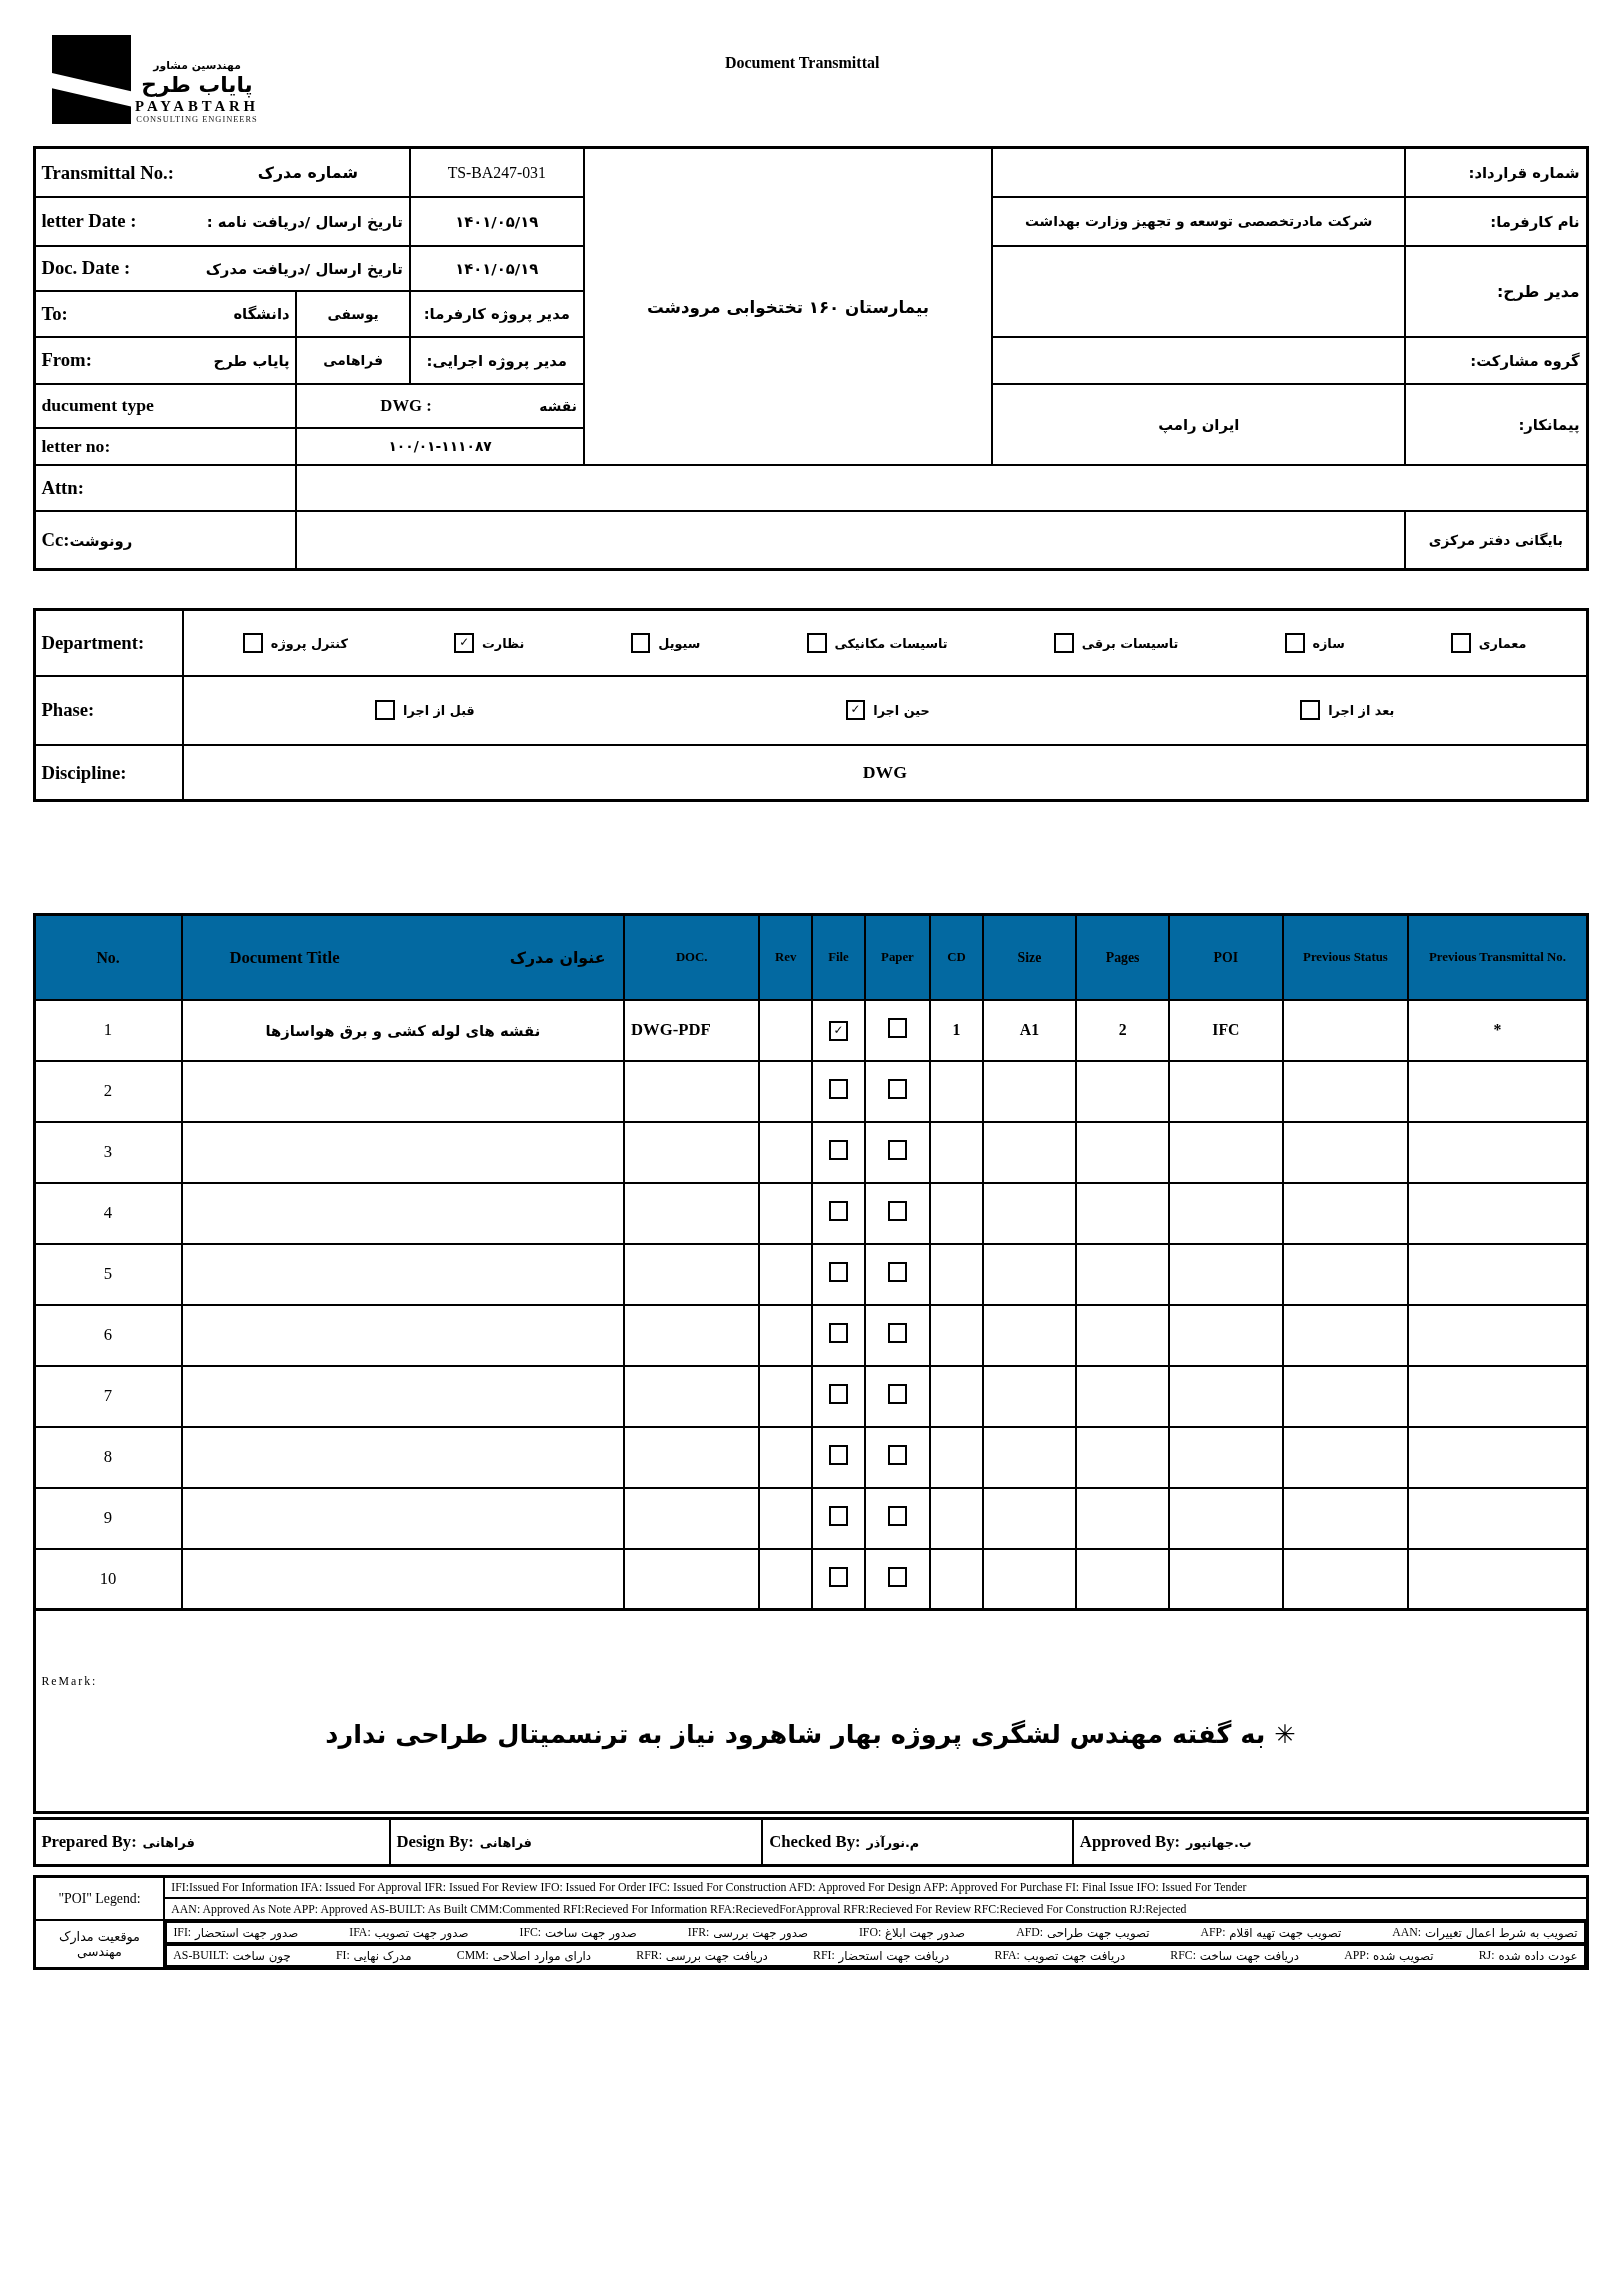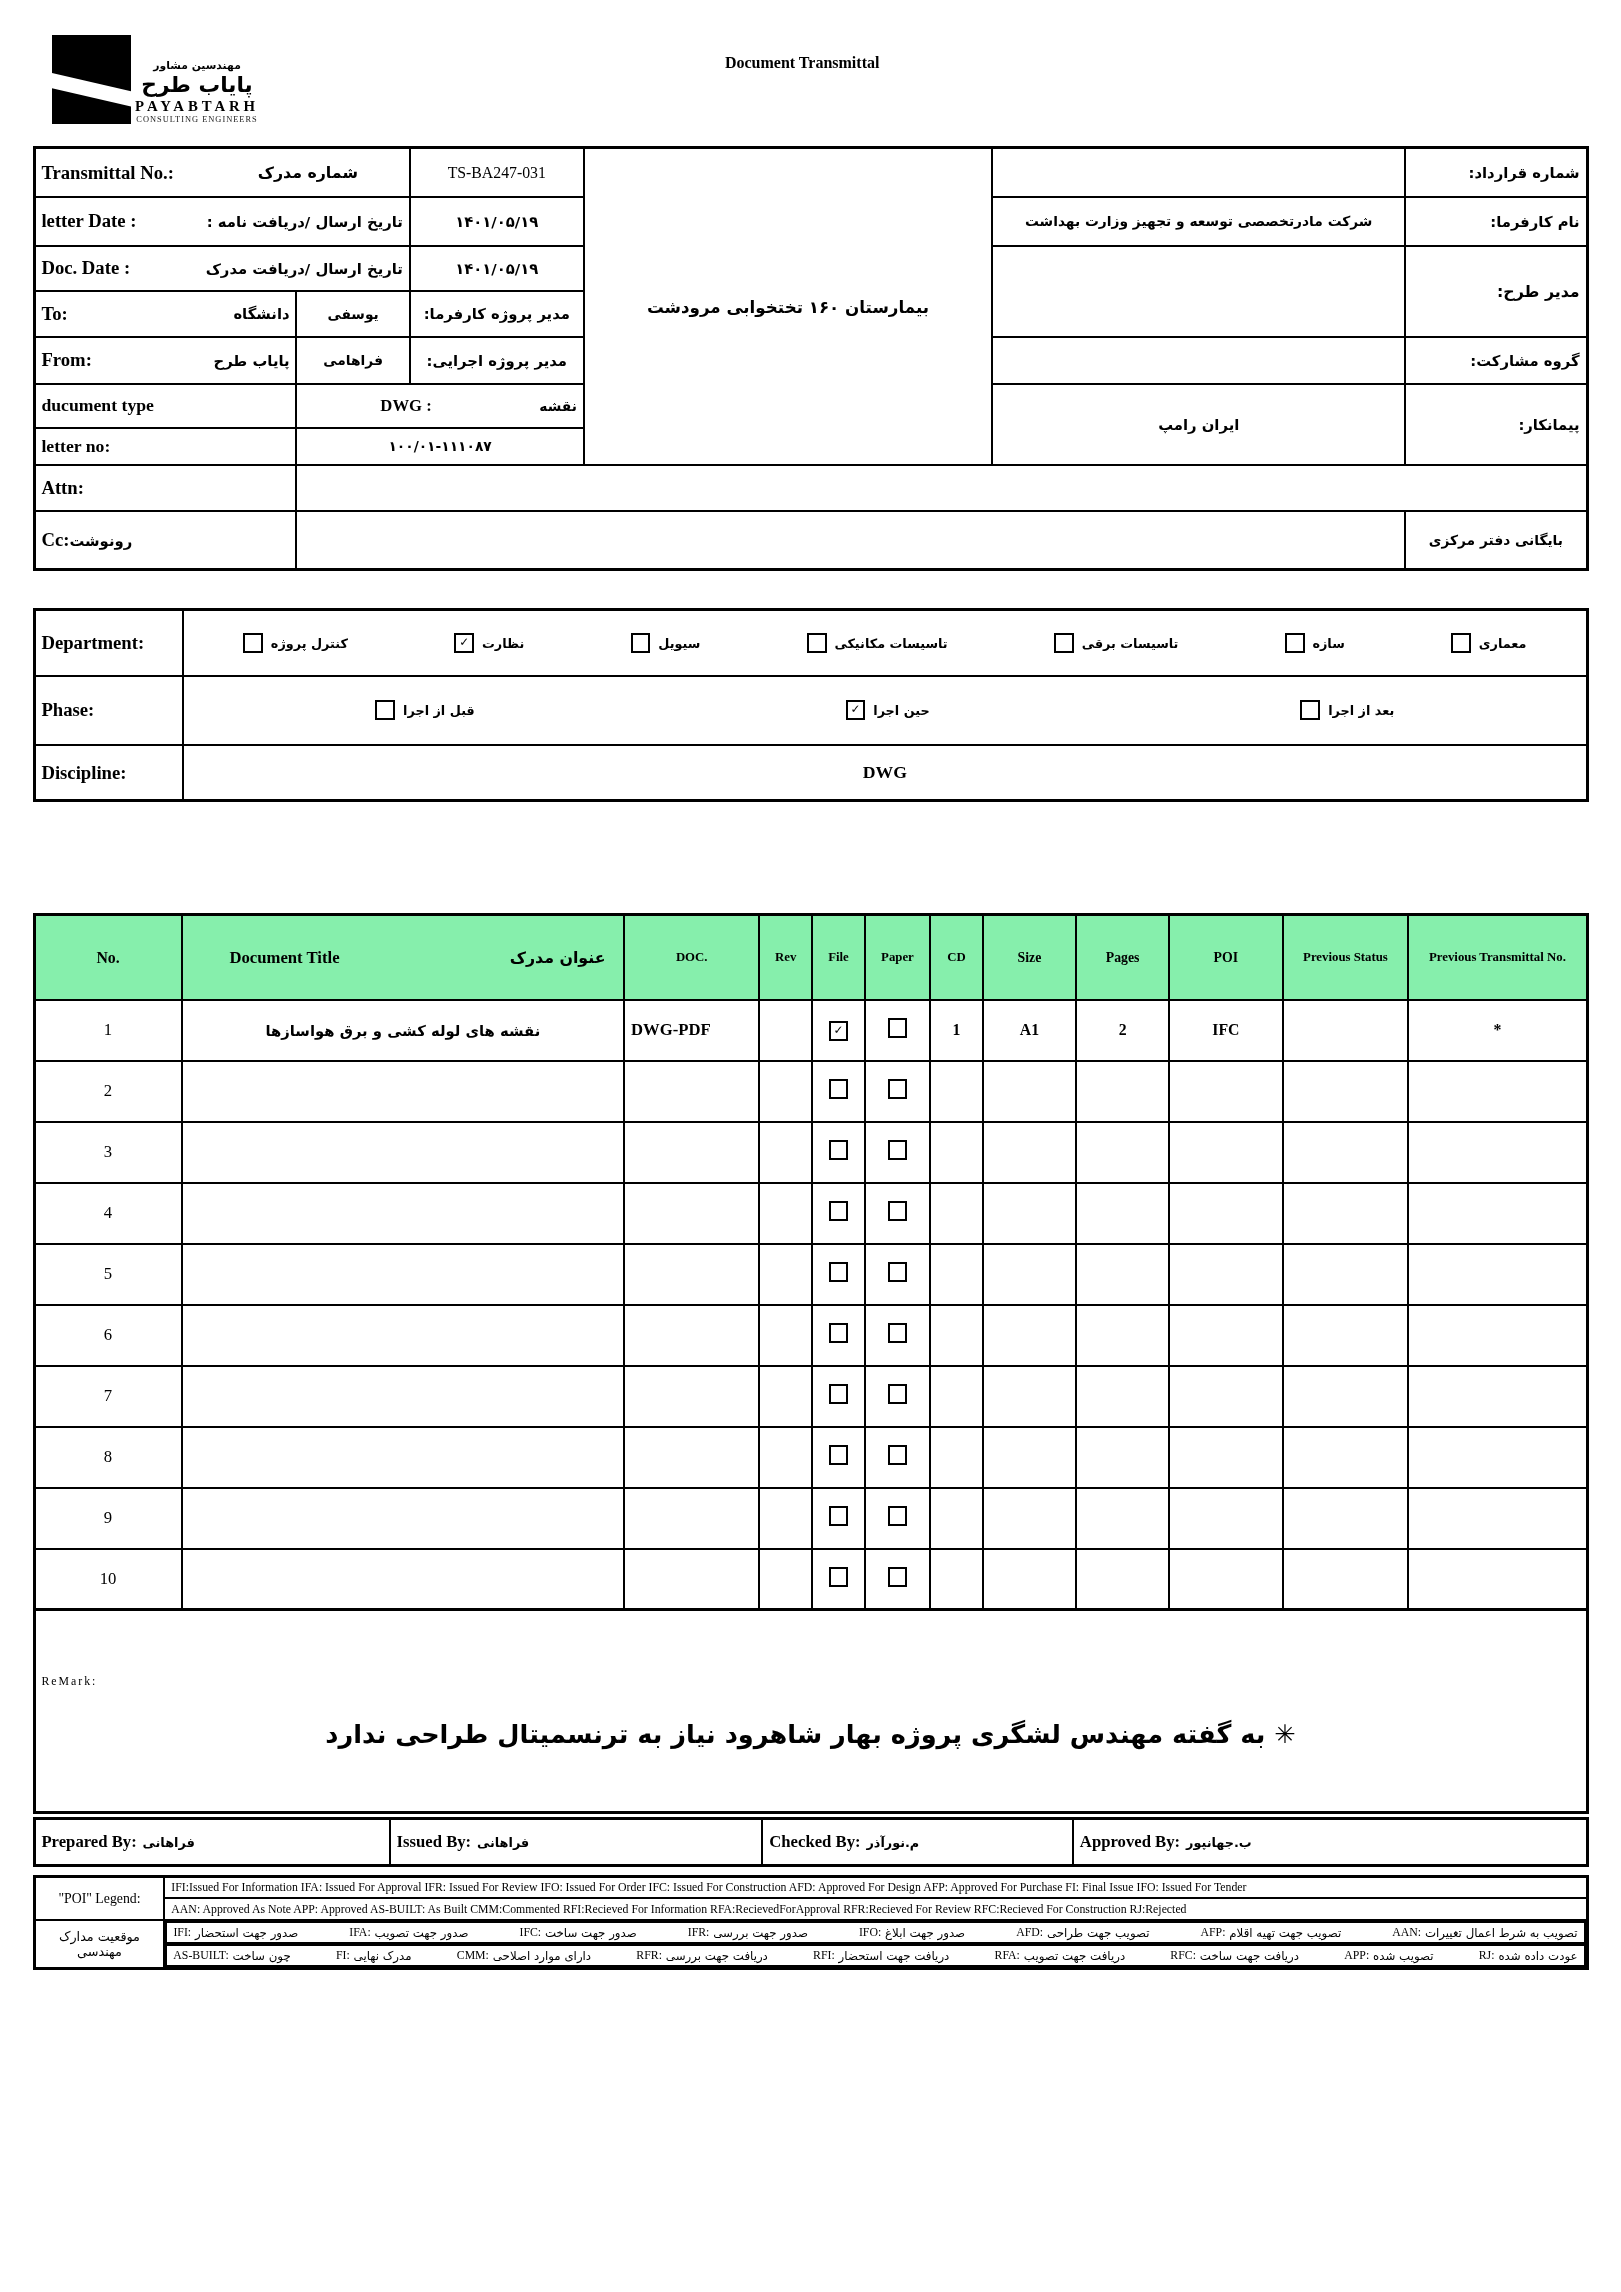--- a/index.html
+++ b/index.html
@@ -40,7 +40,7 @@
       font:bold 11.8px "DejaVu Sans",sans-serif;line-height:1;background:#fff;flex:none;}
 
   .main-t{margin-top:111px;}
-  .ghead td{background:#86efac;text-align:center;}
+  .ghead td{background:#0369a1;text-align:center;}
   .twohead{display:flex;justify-content:space-between;align-items:center;padding:0 11.8px 0 41px;}
   .doccell{padding-left:3px;}
   .remark-cell{vertical-align:top;border-top:3px solid #000 !important;padding:3.9px 7.9px;}

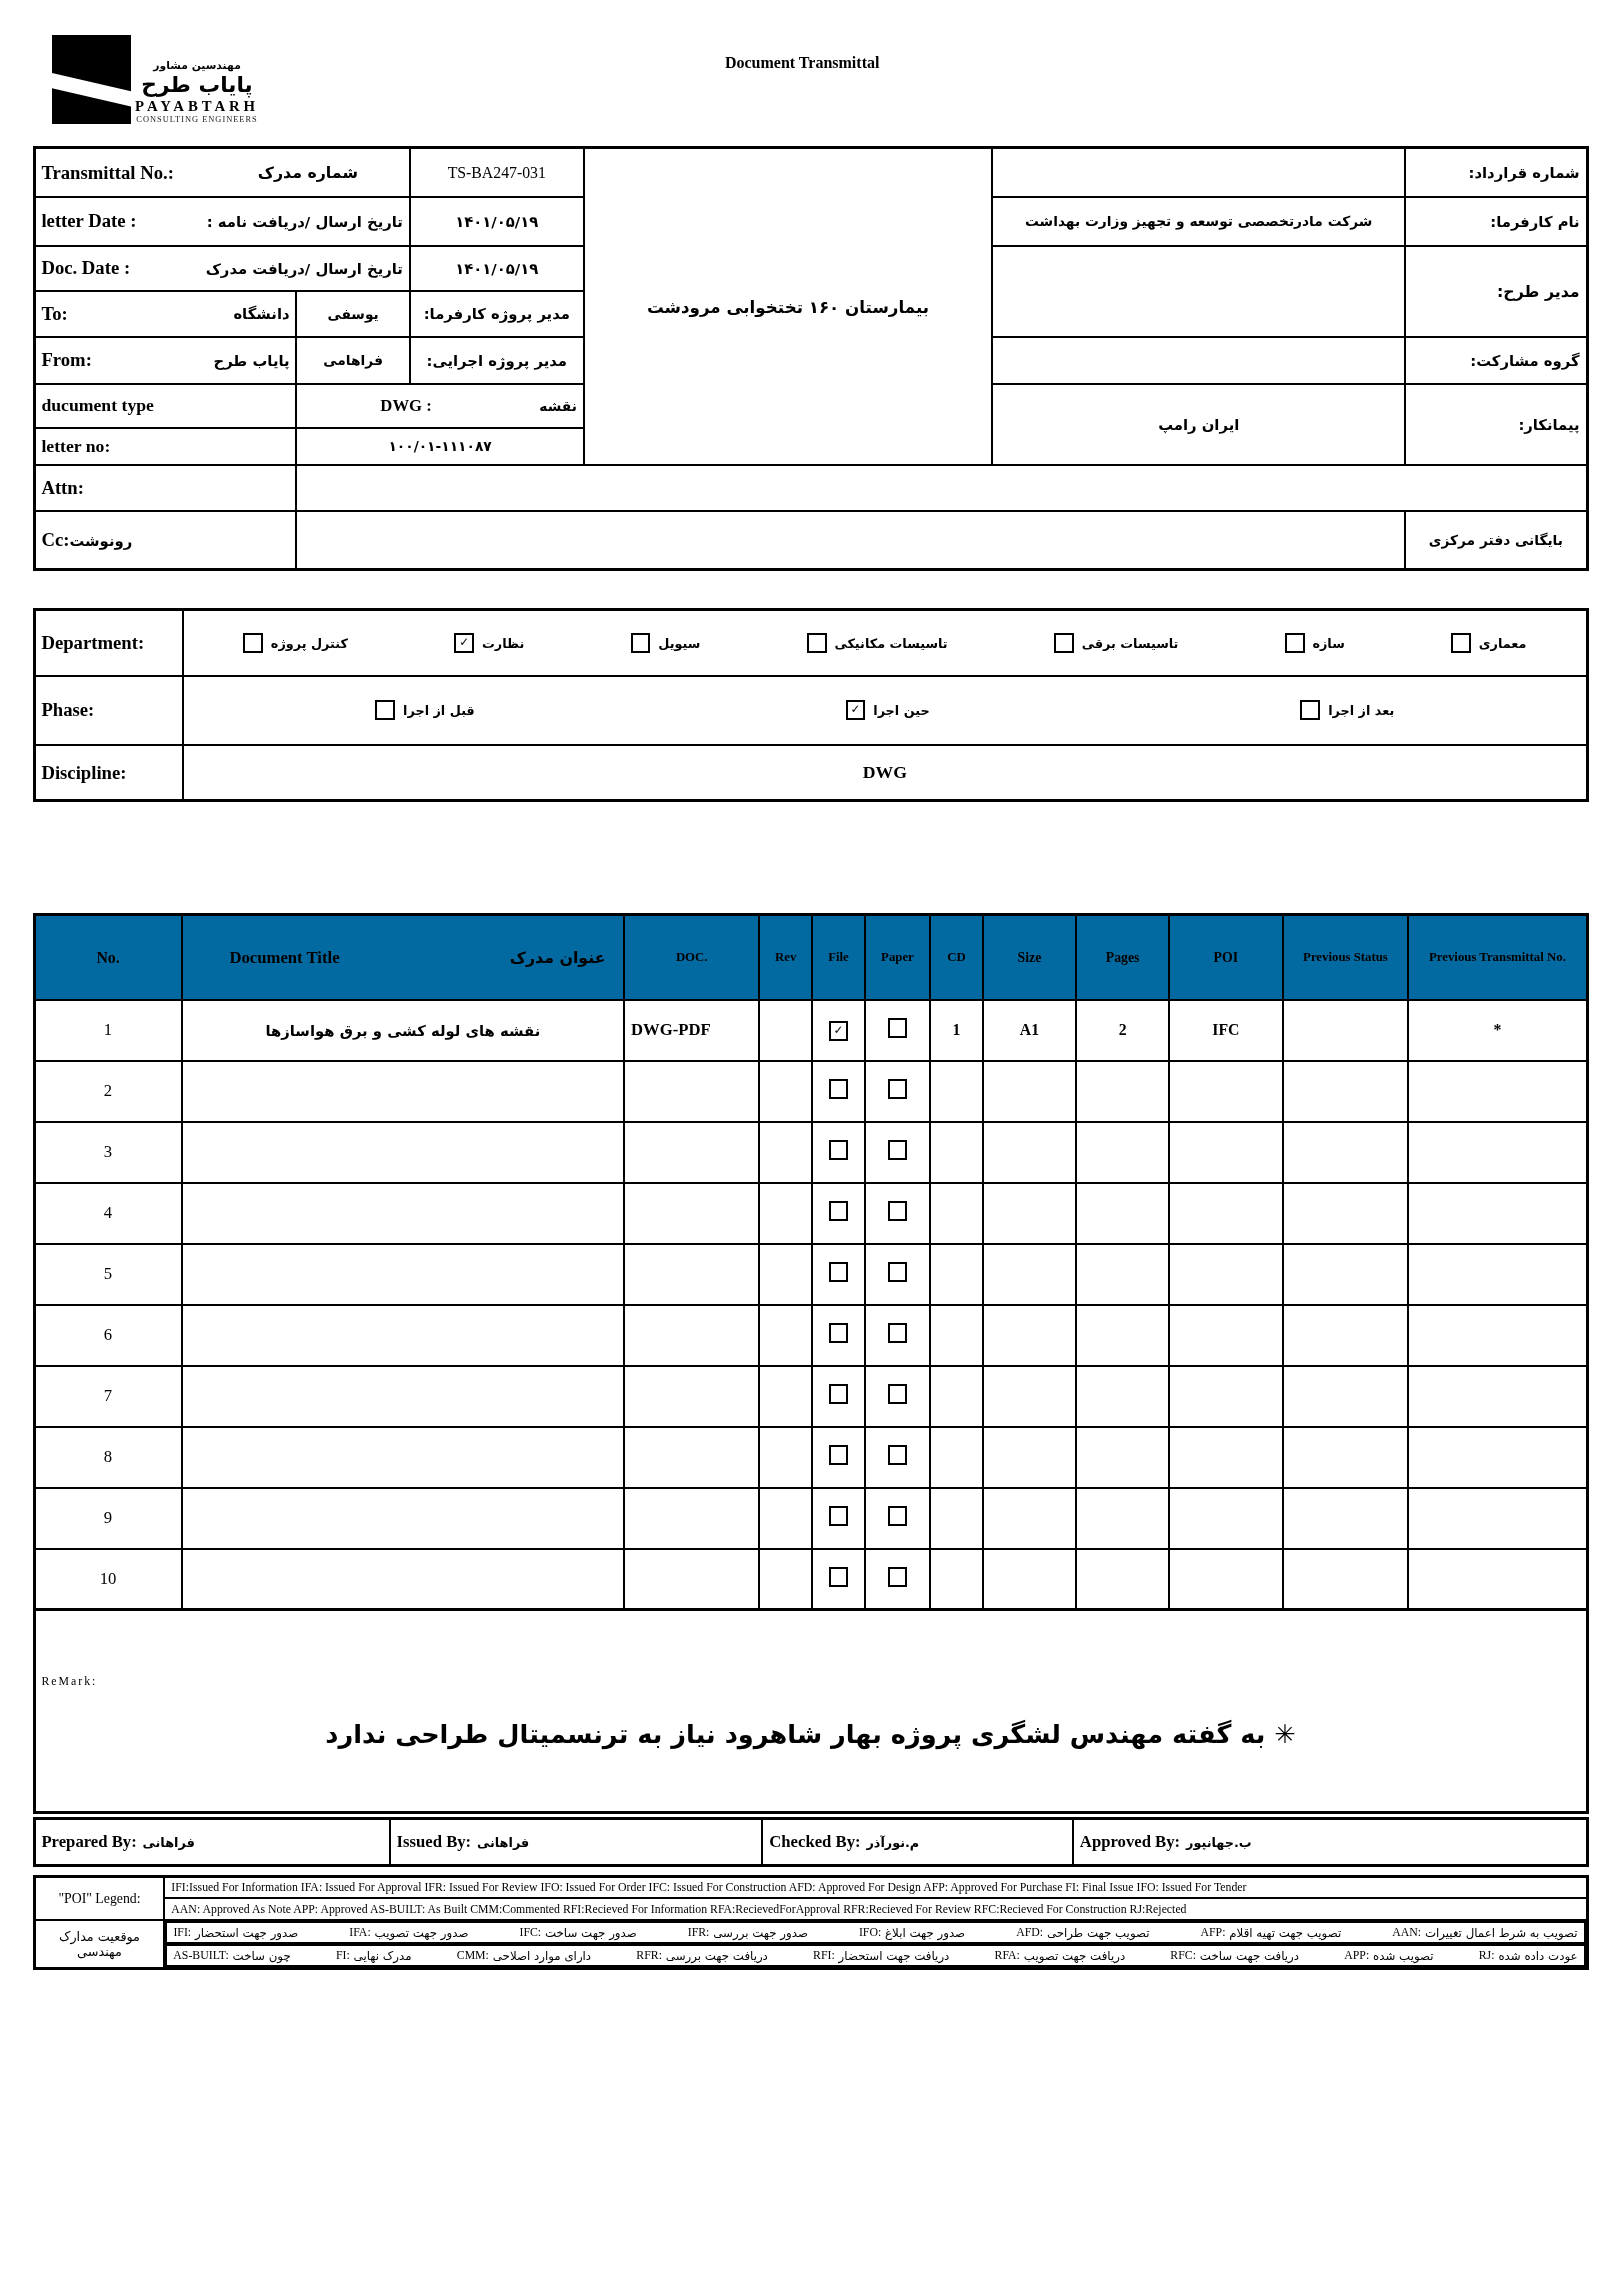--- a/index.html
+++ b/index.html
@@ -437,7 +437,7 @@
         <span class="en b f17">Prepared By:</span><span class="fa sign-val">فراهانی</span>
       </td>
       <td>
-        <span class="en b f17">Issued By:</span><span class="fa sign-val">فراهانی</span>
+        <span class="en b f17">Design By:</span><span class="fa sign-val">فراهانی</span>
       </td>
       <td>
         <span class="en b f17">Checked By:</span><span class="fa sign-val">م.نورآذر</span>

